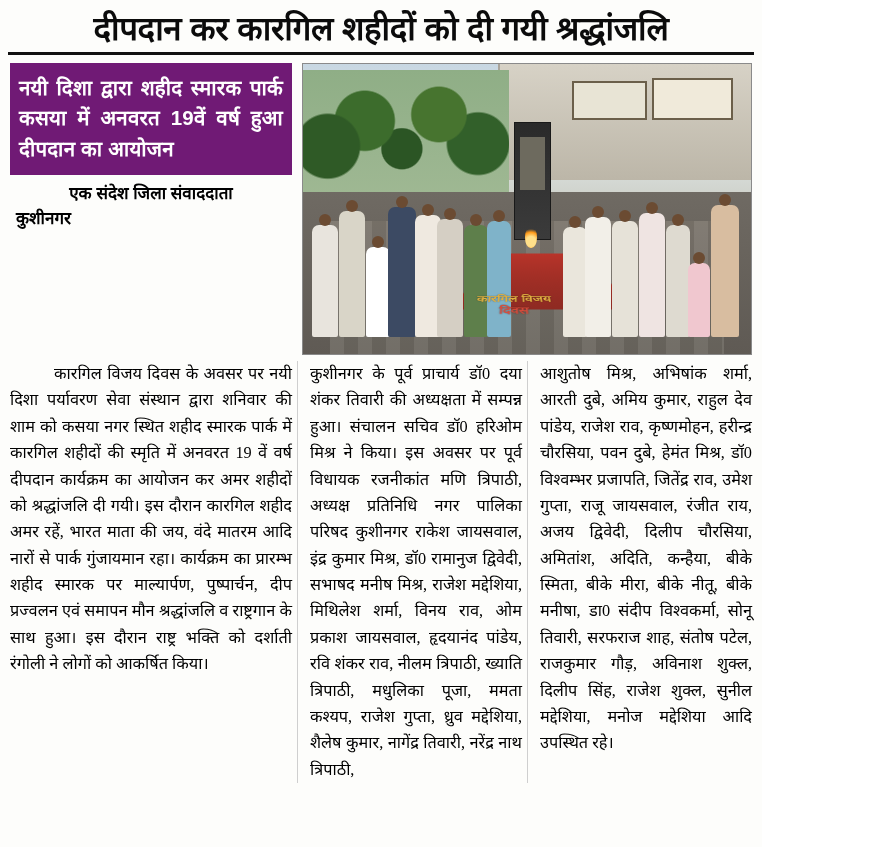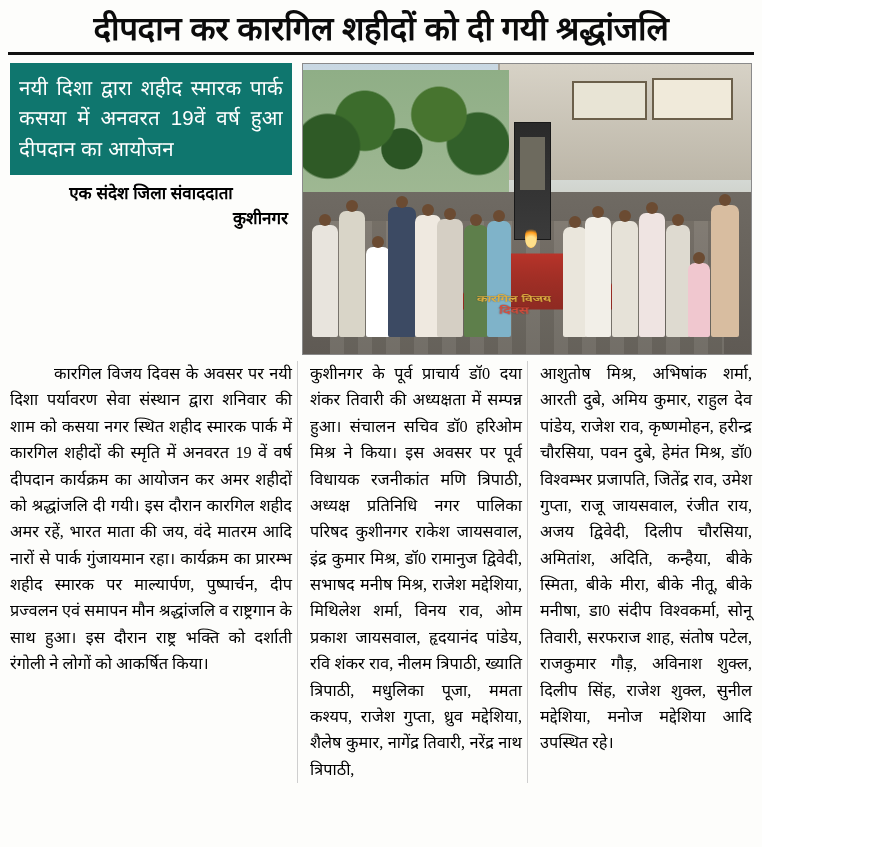--- a/index.html
+++ b/index.html
@@ -51,10 +51,10 @@
     flex: 0 0 282px;
   }
   .blue-box {
-    background: #0f766e;
+    background: #701a75;
     color: #ffffff;
     font-family: "Liberation Sans", sans-serif;
-    font-weight: normal;
+    font-weight: bold;
     font-size: 20.5px;
     line-height: 1.48;
     padding: 10px 9px 11px 9px;

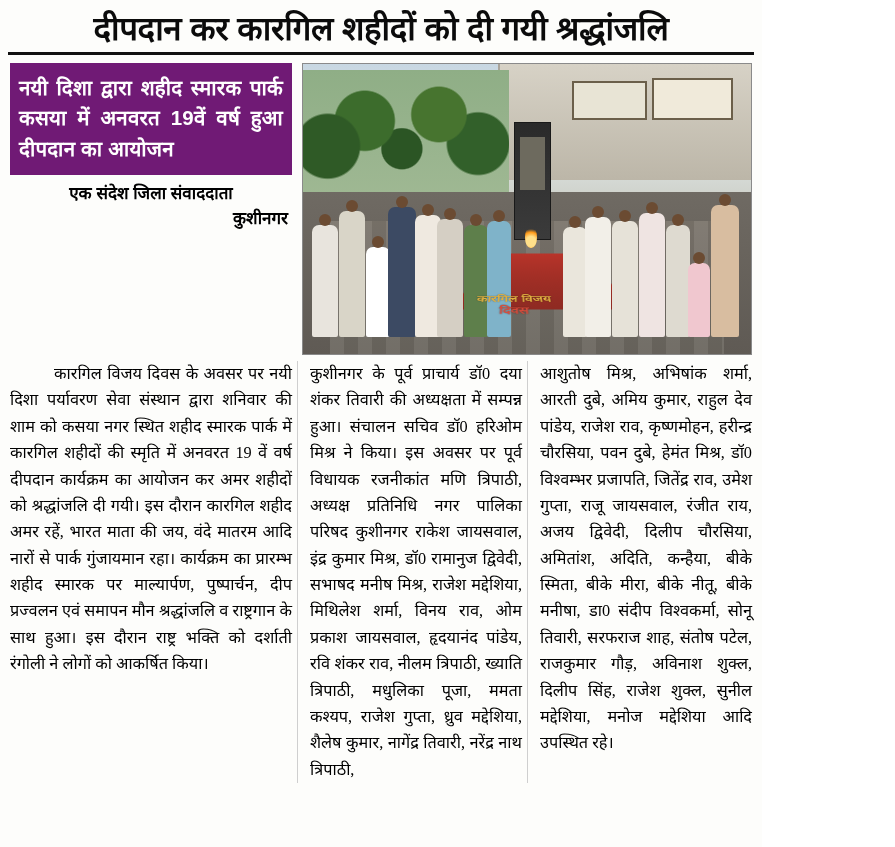--- a/index.html
+++ b/index.html
@@ -72,7 +72,7 @@
   }
   .byline .city {
     display: block;
-    text-align: right;
+    text-align: left;
     padding-left: 2px;
   }
 

